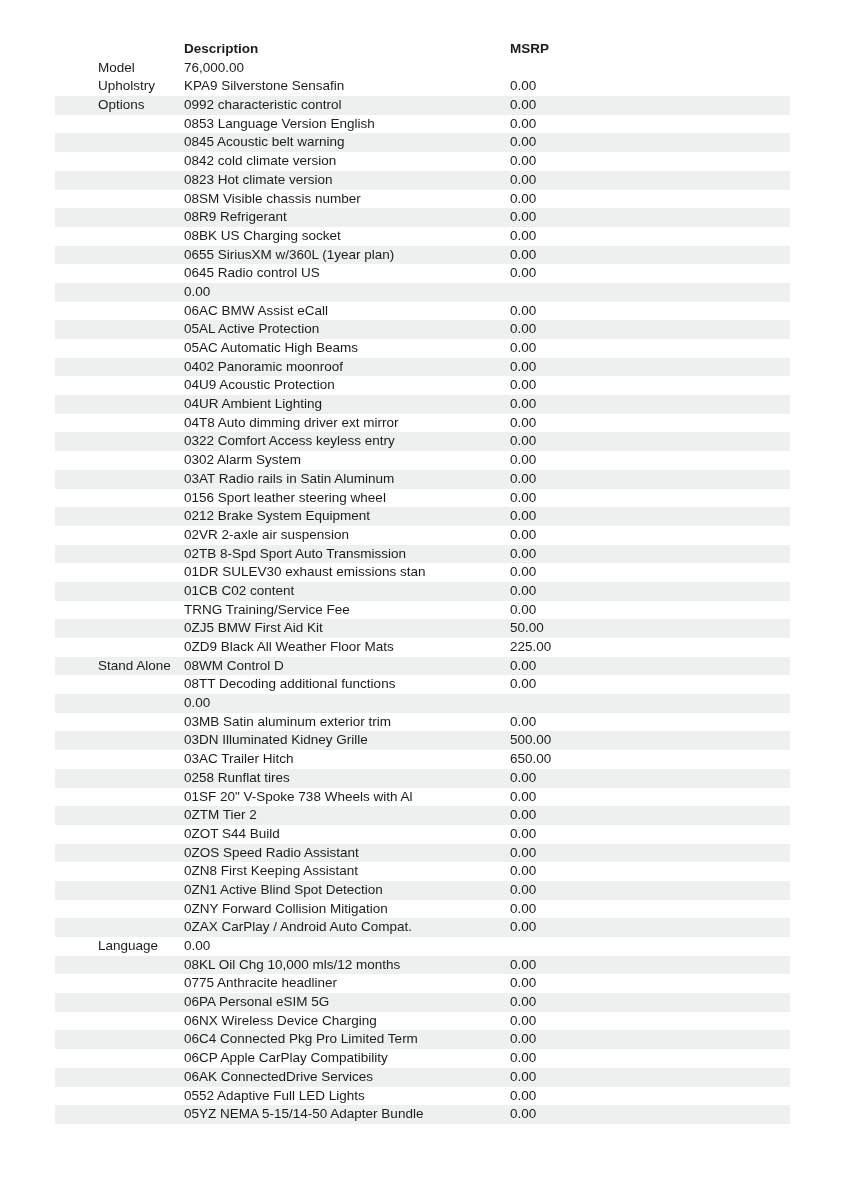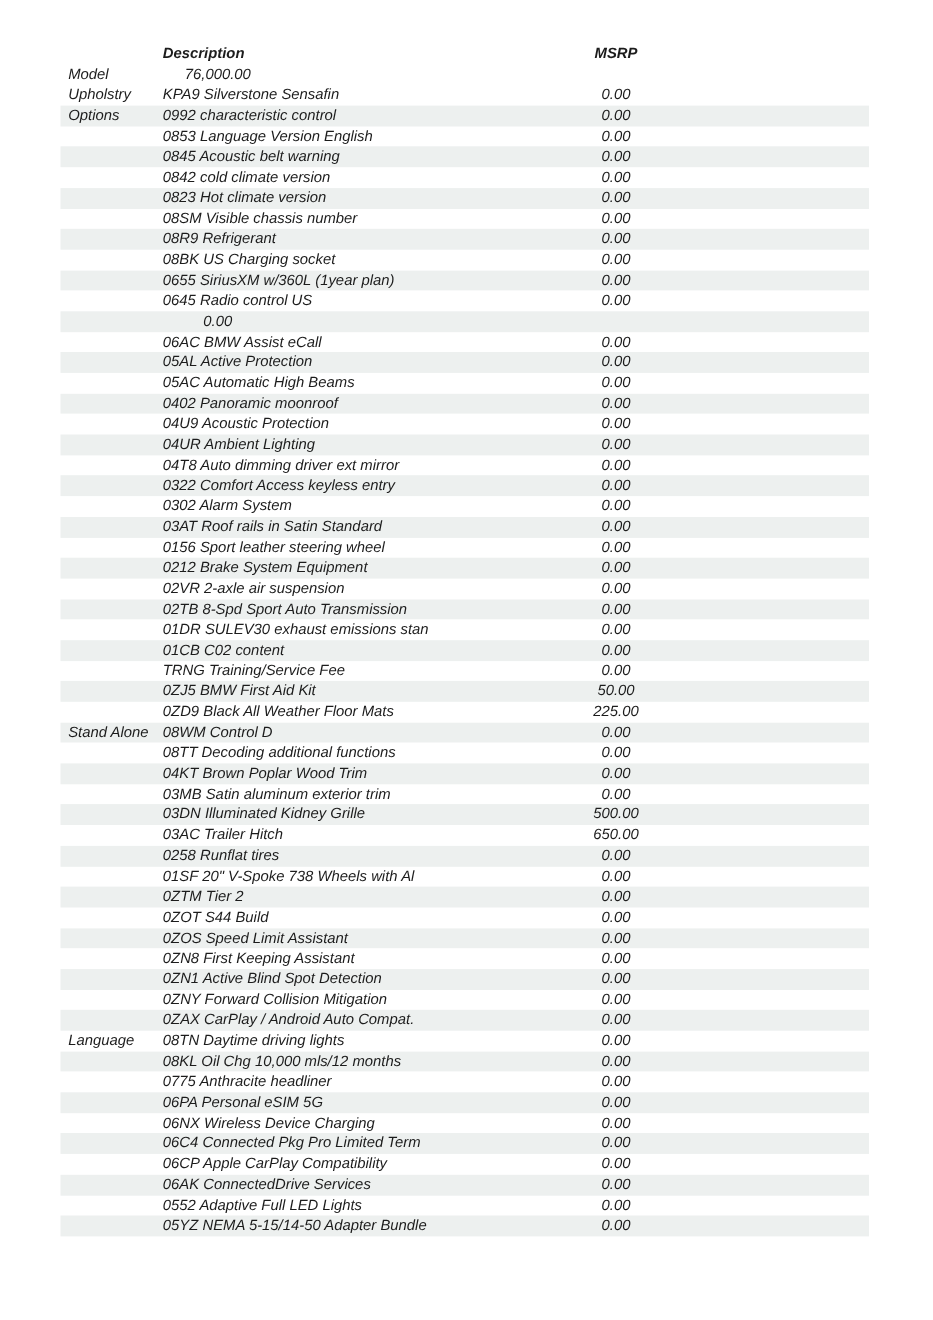--- a/index.html
+++ b/index.html
@@ -15,7 +15,6 @@
     font-family: "Liberation Sans", "DejaVu Sans", sans-serif;
     color: var(--text-color, #1c1c1c);
     overflow: hidden;
-    font-style: italic;
   }
   .table {
     position: absolute;

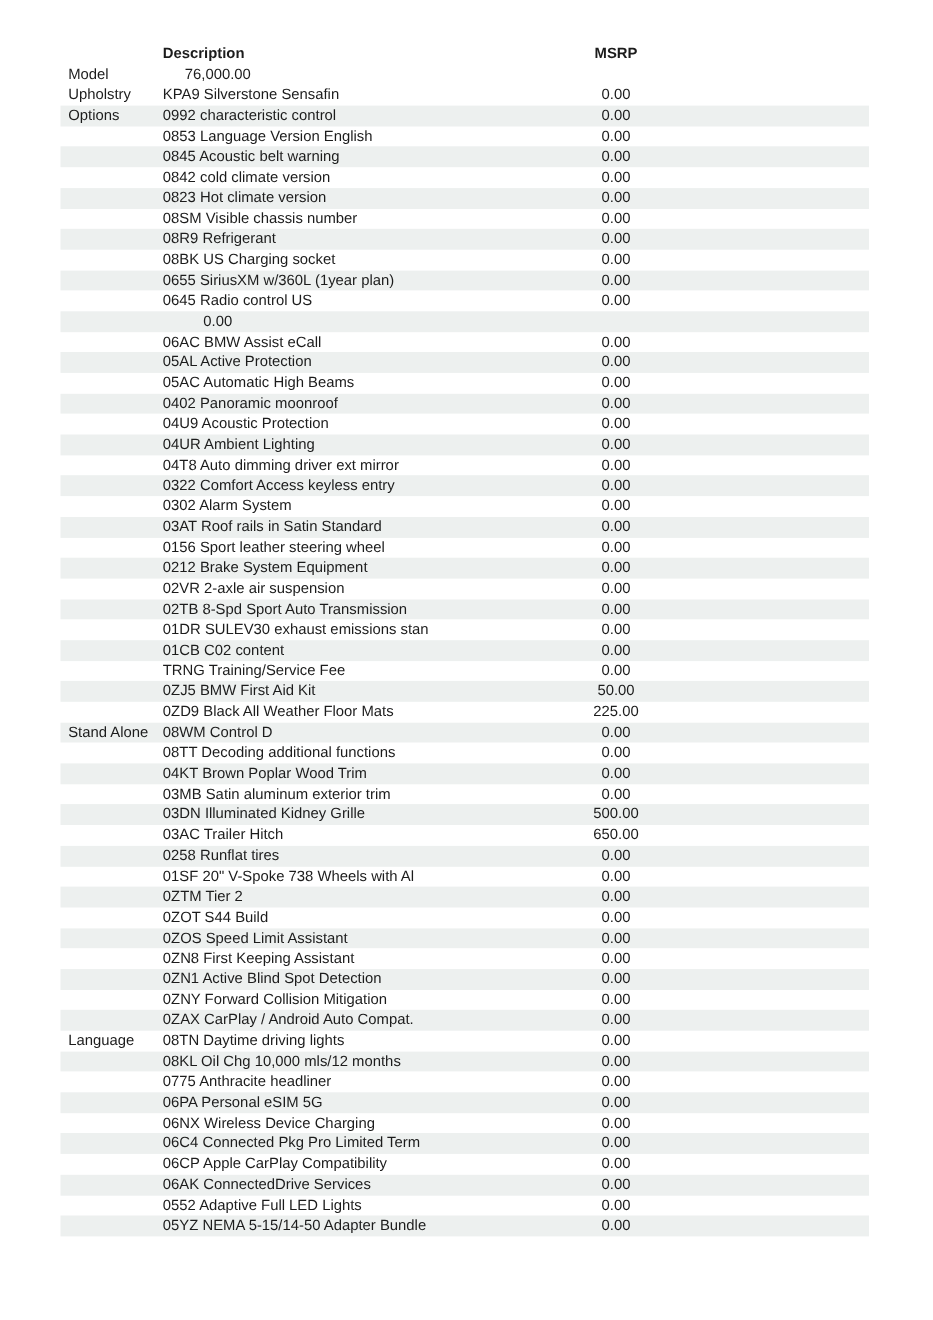--- a/index.html
+++ b/index.html
@@ -47,7 +47,7 @@
   .cell-msrp {
     width: 100px;
     flex: 0 0 auto;
-    text-align: center;
+    text-align: left;
   }
   .cell-pad {
     width: 180px;

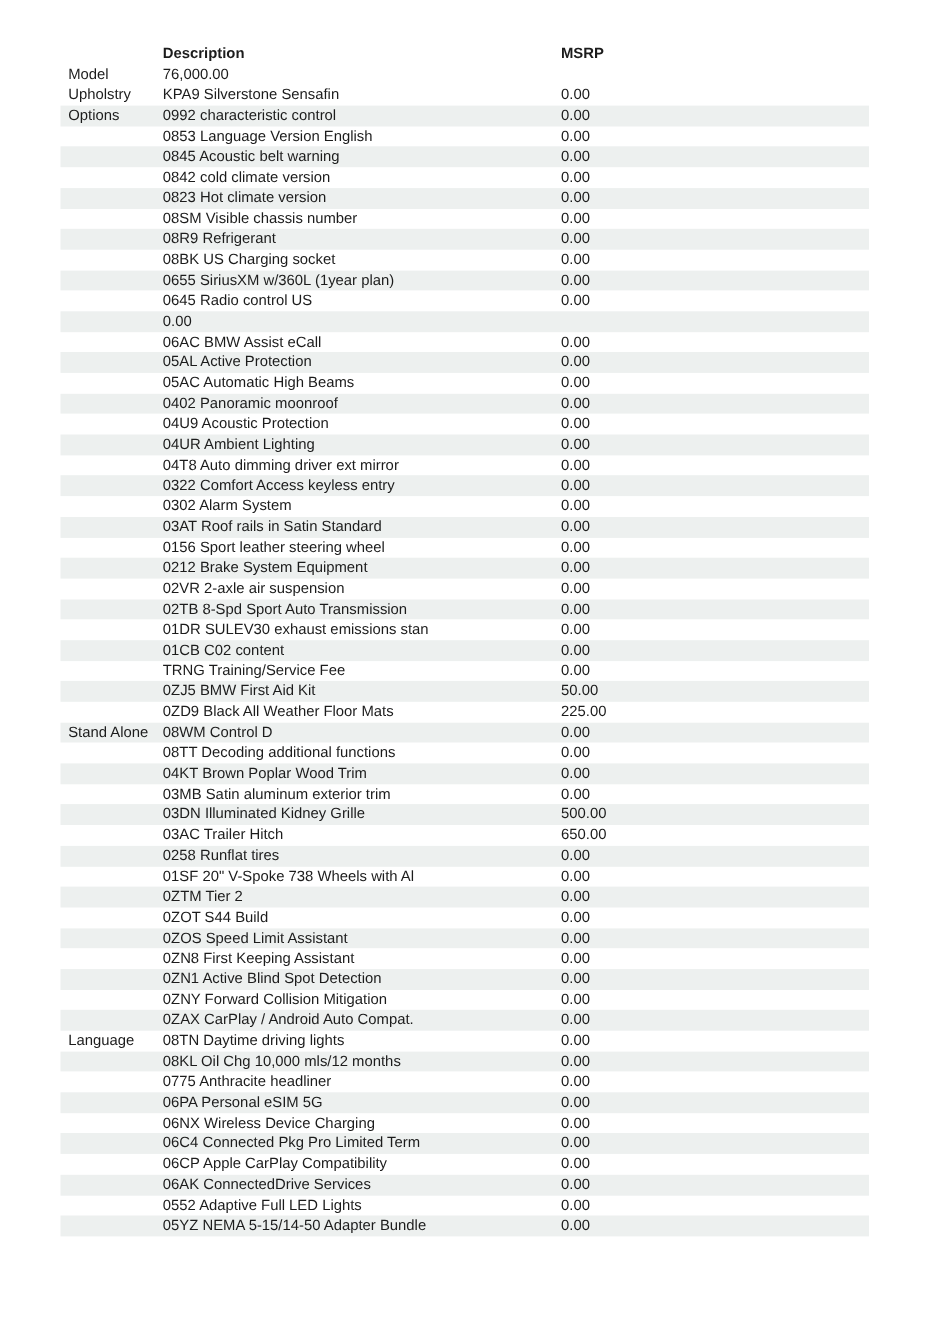--- a/index.html
+++ b/index.html
@@ -39,6 +39,7 @@
     box-sizing: border-box;
     flex: 0 0 auto;
     overflow: hidden;
+    margin-left: 36px;
   }
   .cell-desc {
     flex: 1 1 auto;

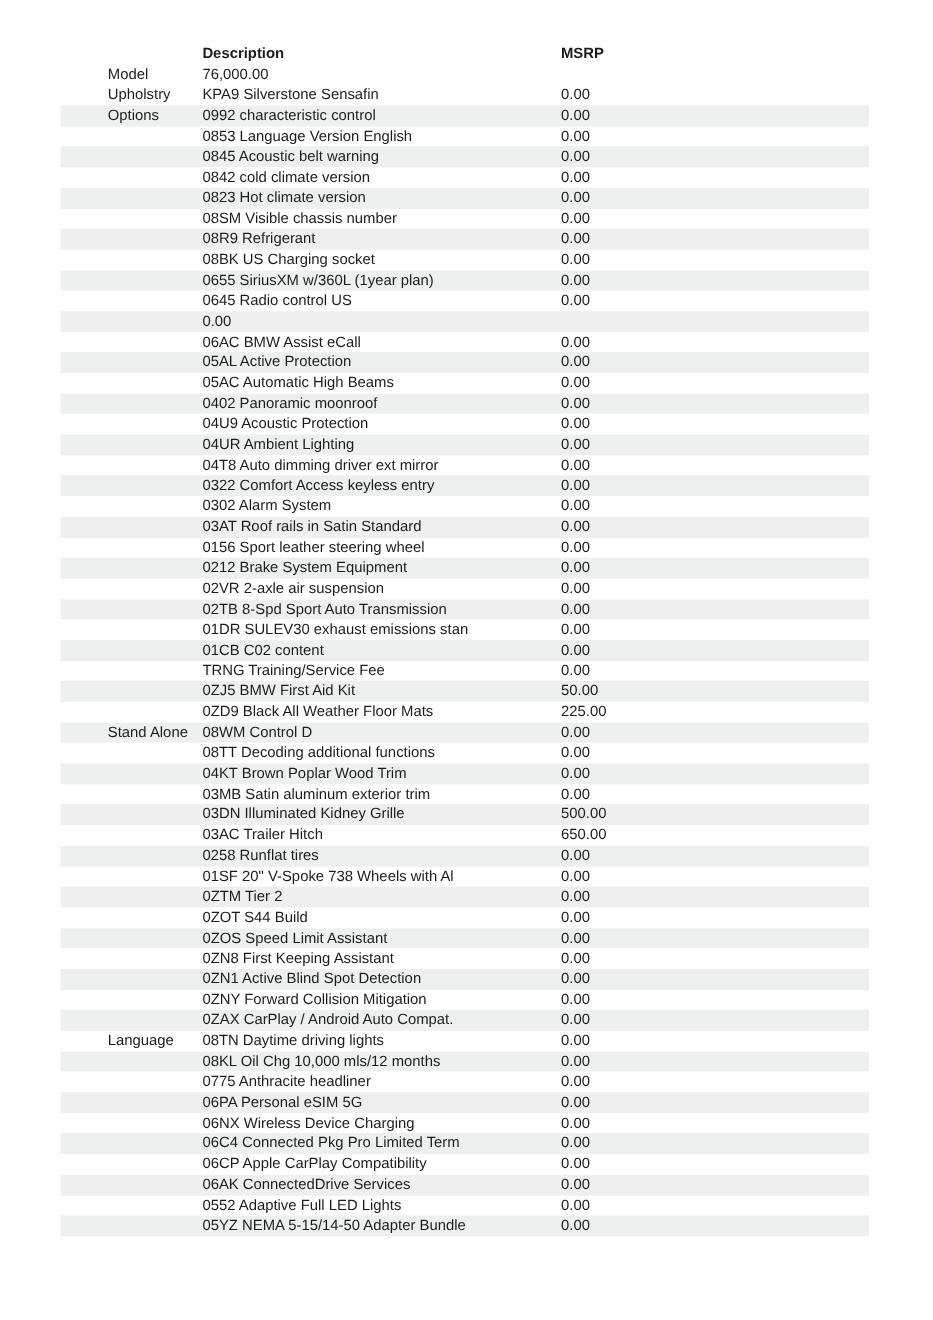--- a/index.html
+++ b/index.html
@@ -203,7 +203,7 @@
         </div>
         <div class="row striped">
           <div class="cell-cat"></div>
-          <div class="cell-desc">03AT Roof rails in Satin Standard</div>
+          <div class="cell-desc">03AT Radio rails in Satin Aluminum</div>
           <div class="cell-msrp">0.00</div>
           <div class="cell-pad"></div>
         </div>

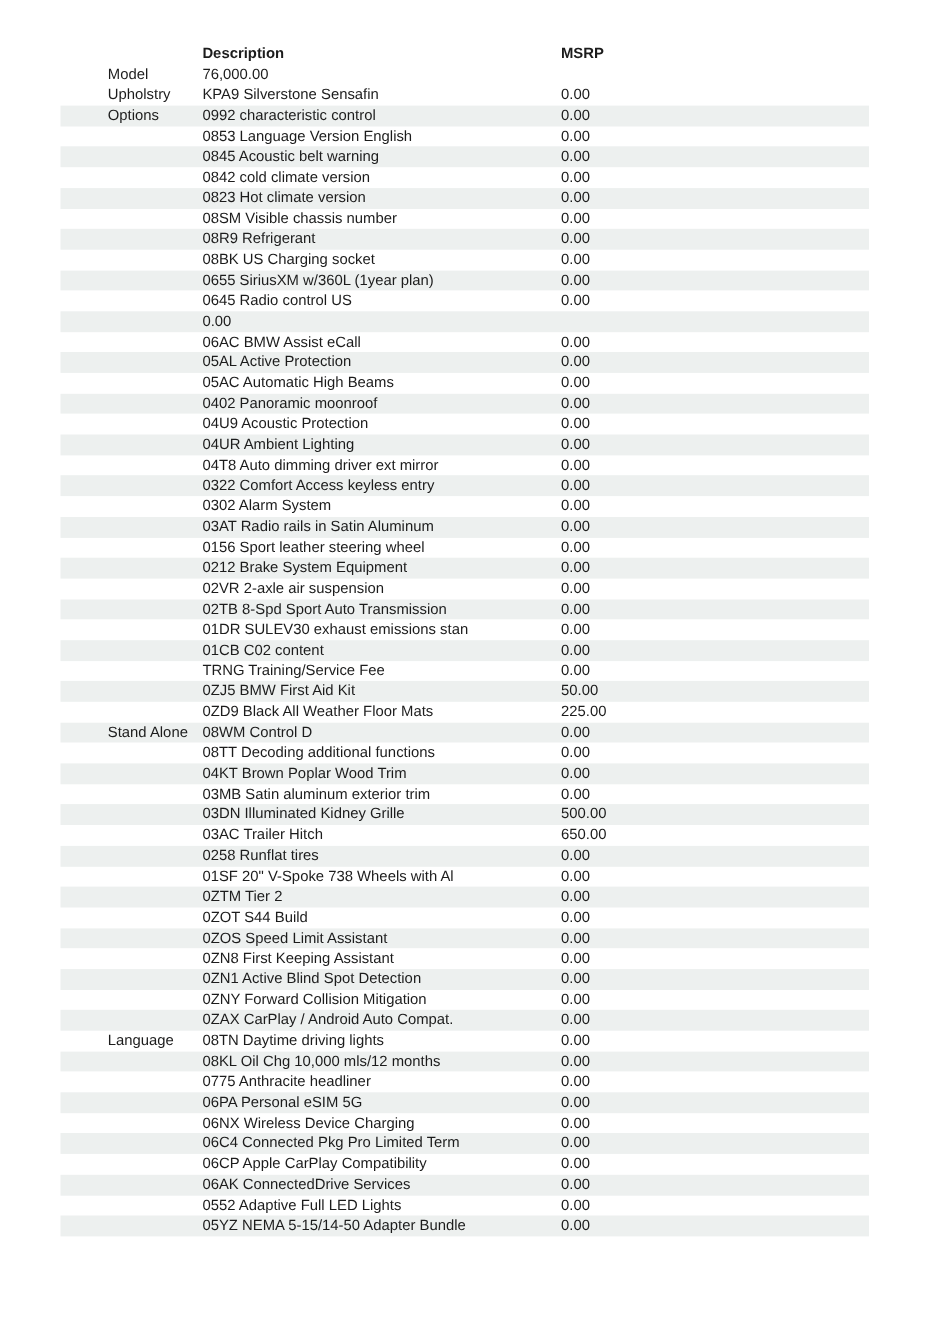--- a/index.html
+++ b/index.html
@@ -275,7 +275,6 @@
         </div>
         <div class="row striped">
           <div class="cell-cat"></div>
-          <div class="cell-desc">04KT Brown Poplar Wood Trim</div>
           <div class="cell-msrp">0.00</div>
           <div class="cell-pad"></div>
         </div>

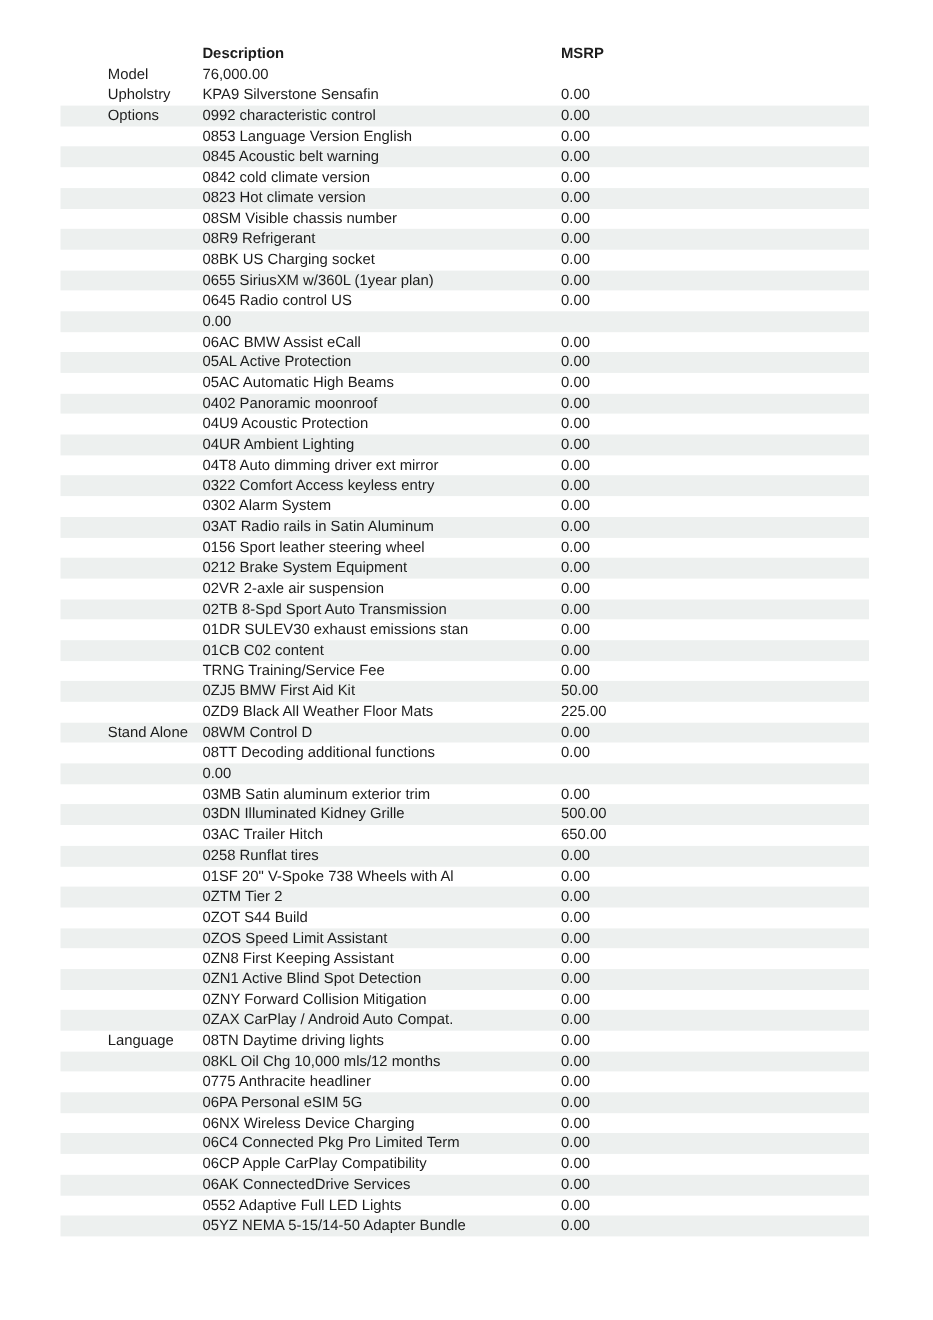--- a/index.html
+++ b/index.html
@@ -322,7 +322,7 @@
         </div>
         <div class="row striped">
           <div class="cell-cat"></div>
-          <div class="cell-desc">0ZOS Speed Limit Assistant</div>
+          <div class="cell-desc">0ZOS Speed Radio Assistant</div>
           <div class="cell-msrp">0.00</div>
           <div class="cell-pad"></div>
         </div>

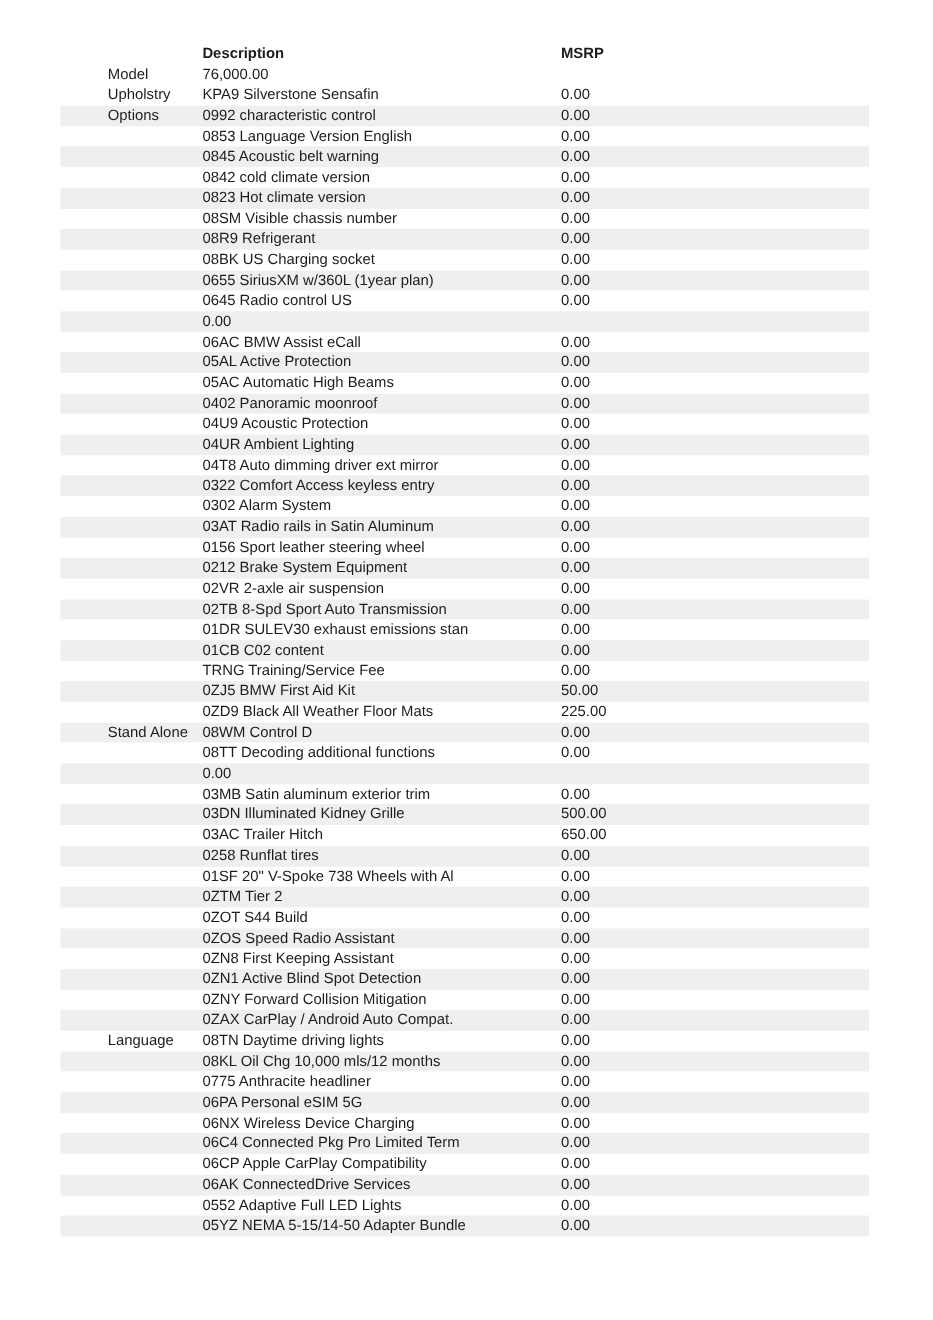--- a/index.html
+++ b/index.html
@@ -352,7 +352,6 @@
         </div>
         <div class="row">
           <div class="cell-cat">Language</div>
-          <div class="cell-desc">08TN Daytime driving lights</div>
           <div class="cell-msrp">0.00</div>
           <div class="cell-pad"></div>
         </div>

